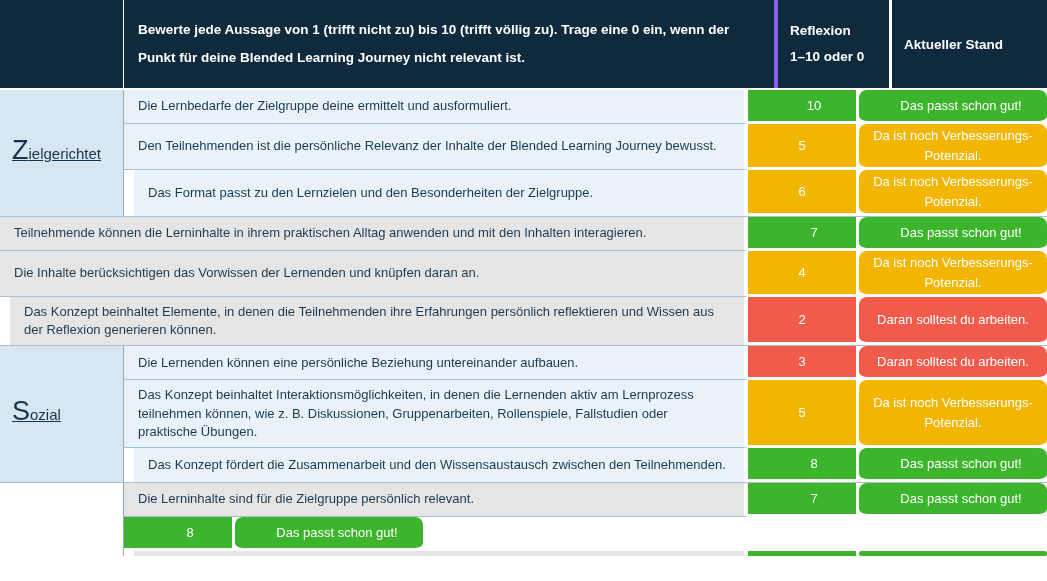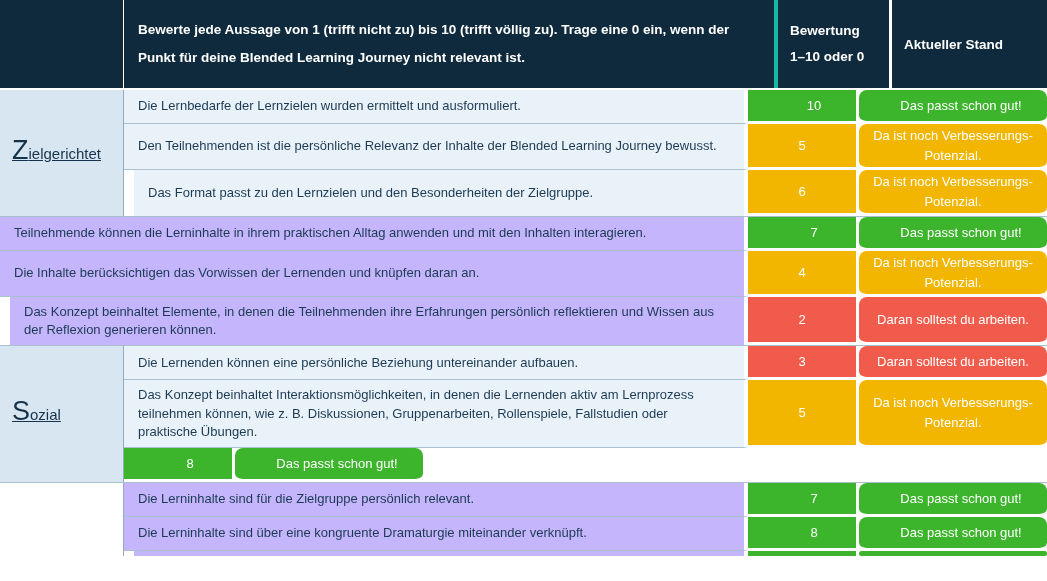--- a/index.html
+++ b/index.html
@@ -27,7 +27,7 @@
   .header-row .cell{background:var(--header-bg);color:#fff;}
   .h-cat{width:124px;border-right:1px solid #fff;}
   .h-stmt{
-    flex:1;border-right:4px solid #14b8a6;
+    flex:1;border-right:4px solid #8b5cf6;
     display:flex;align-items:center;padding:0 26px 0 14px;
     font-weight:bold;font-size:13.5px;line-height:2.1;
   }

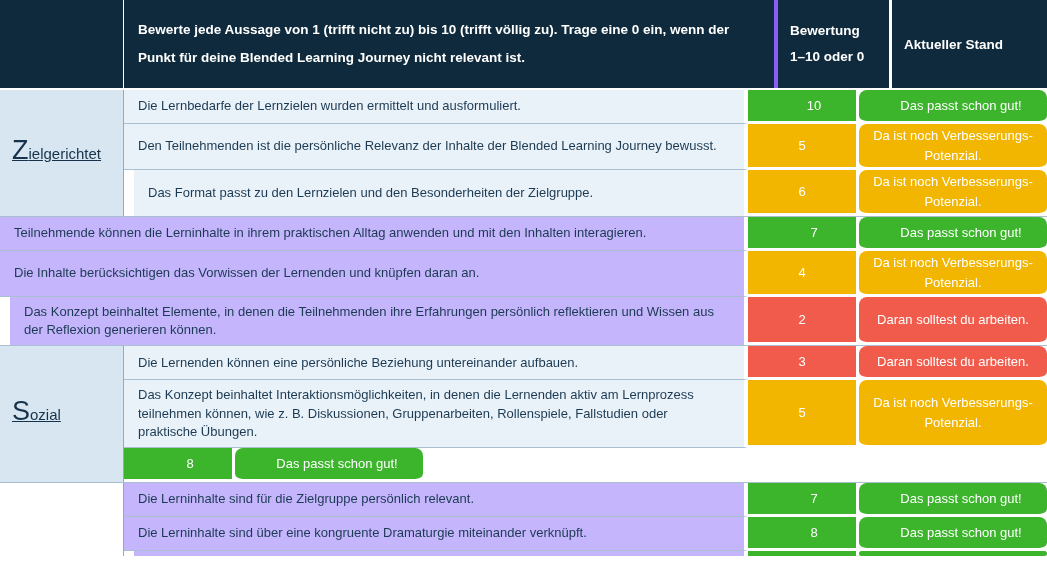--- a/index.html
+++ b/index.html
@@ -88,7 +88,7 @@
       <span>Bewerte jede Aussage von 1 (trifft nicht zu) bis 10 (trifft völlig zu). Trage eine 0 ein, wenn der Punkt für deine Blended Learning Journey nicht relevant ist.</span>
     </div>
     <div class="cell h-rating">
-      <span>Bewertung</span>
+      <span>Reflexion</span>
       <span>1–10 oder 0</span>
     </div>
     <div class="cell h-status">

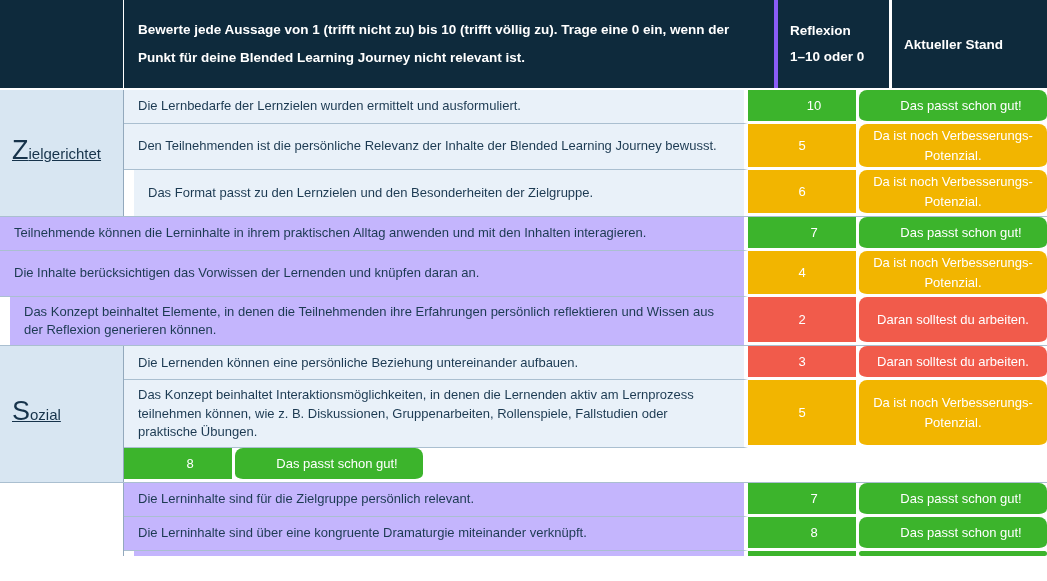--- a/index.html
+++ b/index.html
@@ -102,7 +102,7 @@
         </div>
         <div class="rows">
           <div class="row">
-            <div class="stmt-cell">Die Lernbedarfe der Lernzielen wurden ermittelt und ausformuliert.</div>
+            <div class="stmt-cell">Die Lernbedarfe der Zielgruppe deine ermittelt und ausformuliert.</div>
             <div class="rating-cell level-good">10</div>
             <div class="status-cell level-good">Das passt schon gut!</div>
           </div>

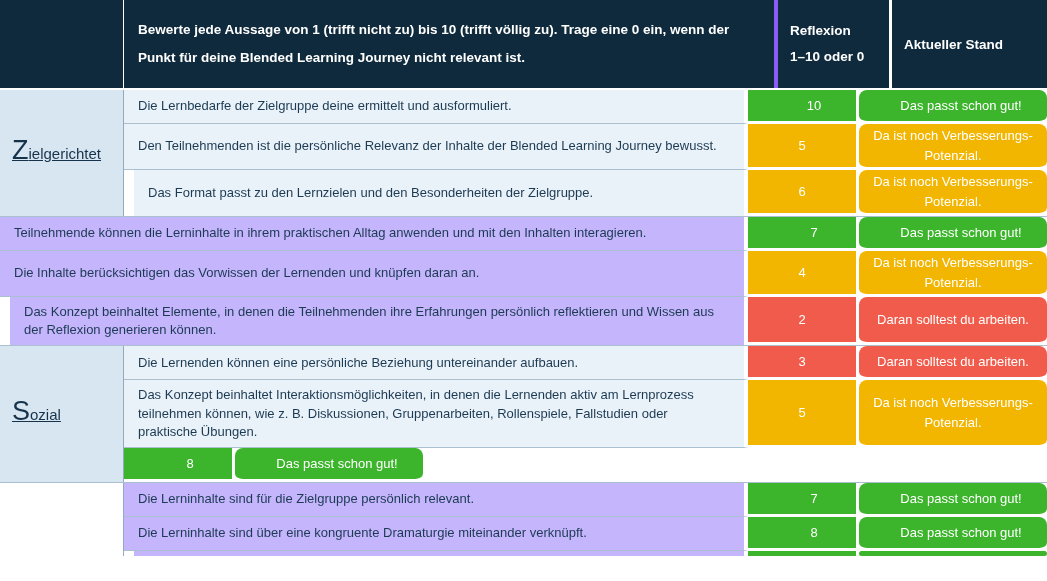--- a/index.html
+++ b/index.html
@@ -57,7 +57,7 @@
   .stmt-cell{
     flex:1;border-right:4px solid #fff;border-bottom:1px solid var(--line);
     display:flex;align-items:center;
-    padding:6px 14px;font-size:13px;line-height:1.4;background:#c4b5fd;
+    padding:6px 14px;font-size:13px;line-height:1.4;background:#e5e5e5;
   }
   .section.tinted .stmt-cell{background:var(--row-tint);}
   .row:last-child .stmt-cell{border-bottom:none;margin-left:10px;}

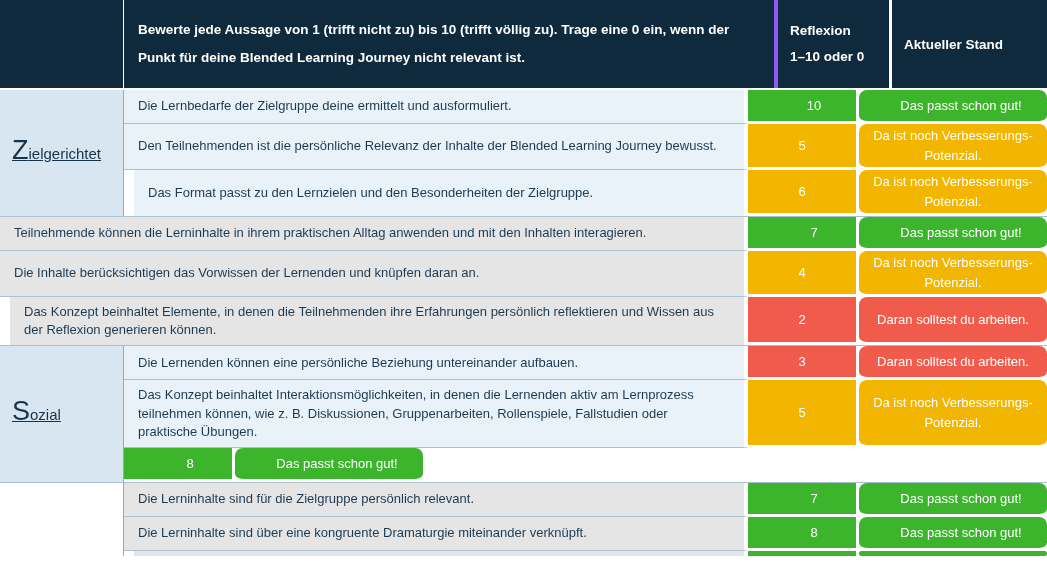--- a/index.html
+++ b/index.html
@@ -153,6 +153,7 @@
             <div class="status-cell level-mid">Da ist noch Verbesserungs-Potenzial.</div>
           </div>
           <div class="row">
+            <div class="stmt-cell">Das Konzept fördert die Zusammenarbeit und den Wissensaustausch zwischen den Teilnehmenden.</div>
             <div class="rating-cell level-good">8</div>
             <div class="status-cell level-good">Das passt schon gut!</div>
           </div>

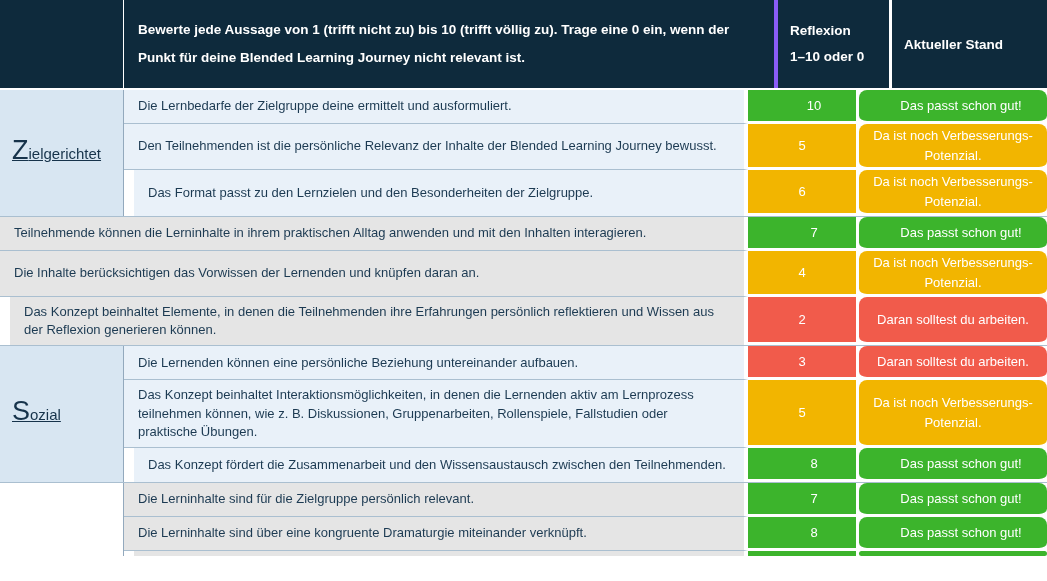--- a/index.html
+++ b/index.html
@@ -168,7 +168,6 @@
             <div class="status-cell level-good">Das passt schon gut!</div>
           </div>
           <div class="row">
-            <div class="stmt-cell">Die Lerninhalte sind über eine kongruente Dramaturgie miteinander verknüpft.</div>
             <div class="rating-cell level-good">8</div>
             <div class="status-cell level-good">Das passt schon gut!</div>
           </div>

